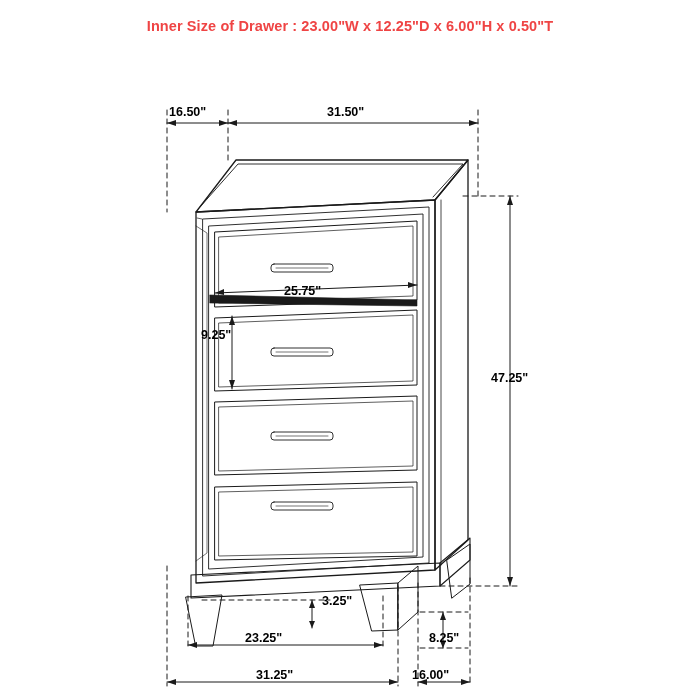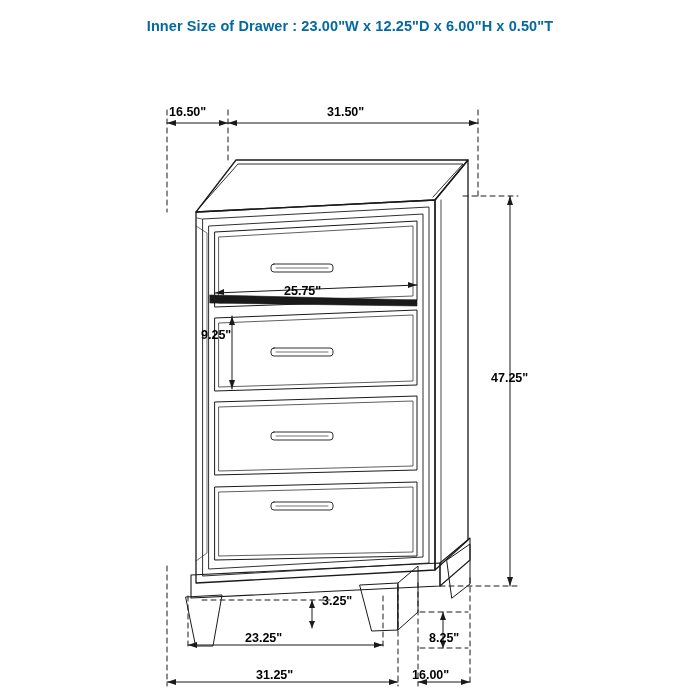--- a/index.html
+++ b/index.html
@@ -28,7 +28,7 @@
     font-size: 14.5px;
     font-weight: bold;
     letter-spacing: 0.1px;
-    color: #0369a1;
+    color: #ef4444;
   }
   svg {
     position: absolute;

